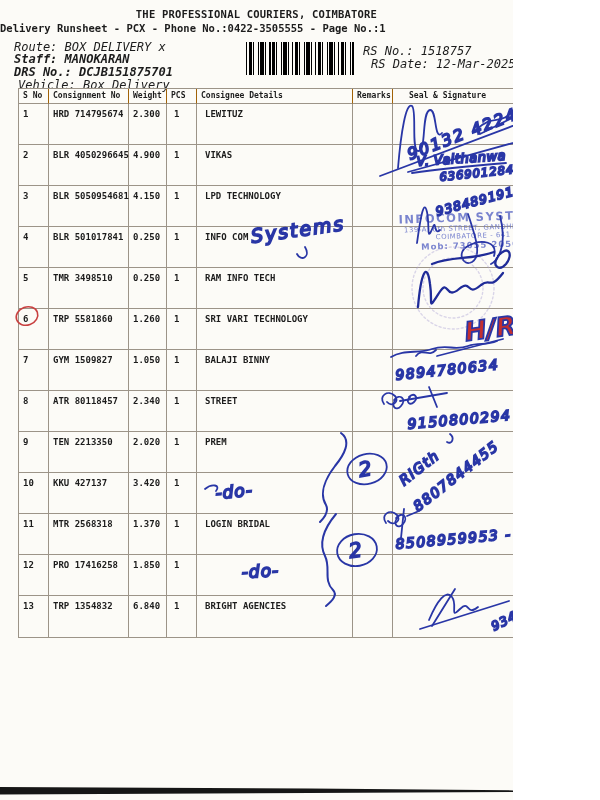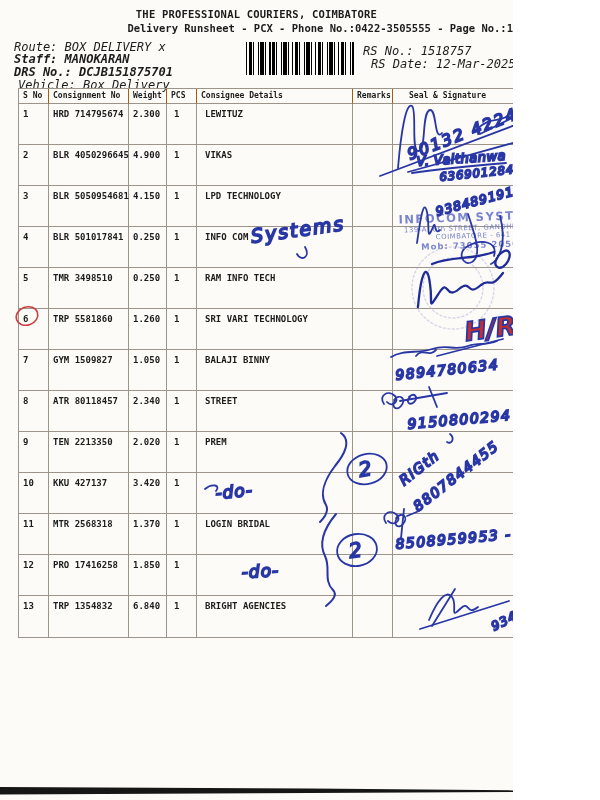--- a/index.html
+++ b/index.html
@@ -7,7 +7,7 @@
   #page{position:relative;width:513px;height:800px;background:#fcfbf7;overflow:hidden;color:#1c1c1c;}
   .abs{position:absolute;white-space:nowrap;}
   .title{left:0;right:0;top:8px;text-align:center;font-size:10.5px;font-weight:700;letter-spacing:.2px;}
-  .subtitle{left:0;right:0;top:22px;text-align:right;font-size:10.5px;font-weight:700;}
+  .subtitle{left:0;right:0;top:22px;text-align:left;font-size:10.5px;font-weight:700;}
   .meta{font-size:12px;font-style:italic;}
   .bold{font-weight:700;}
   

